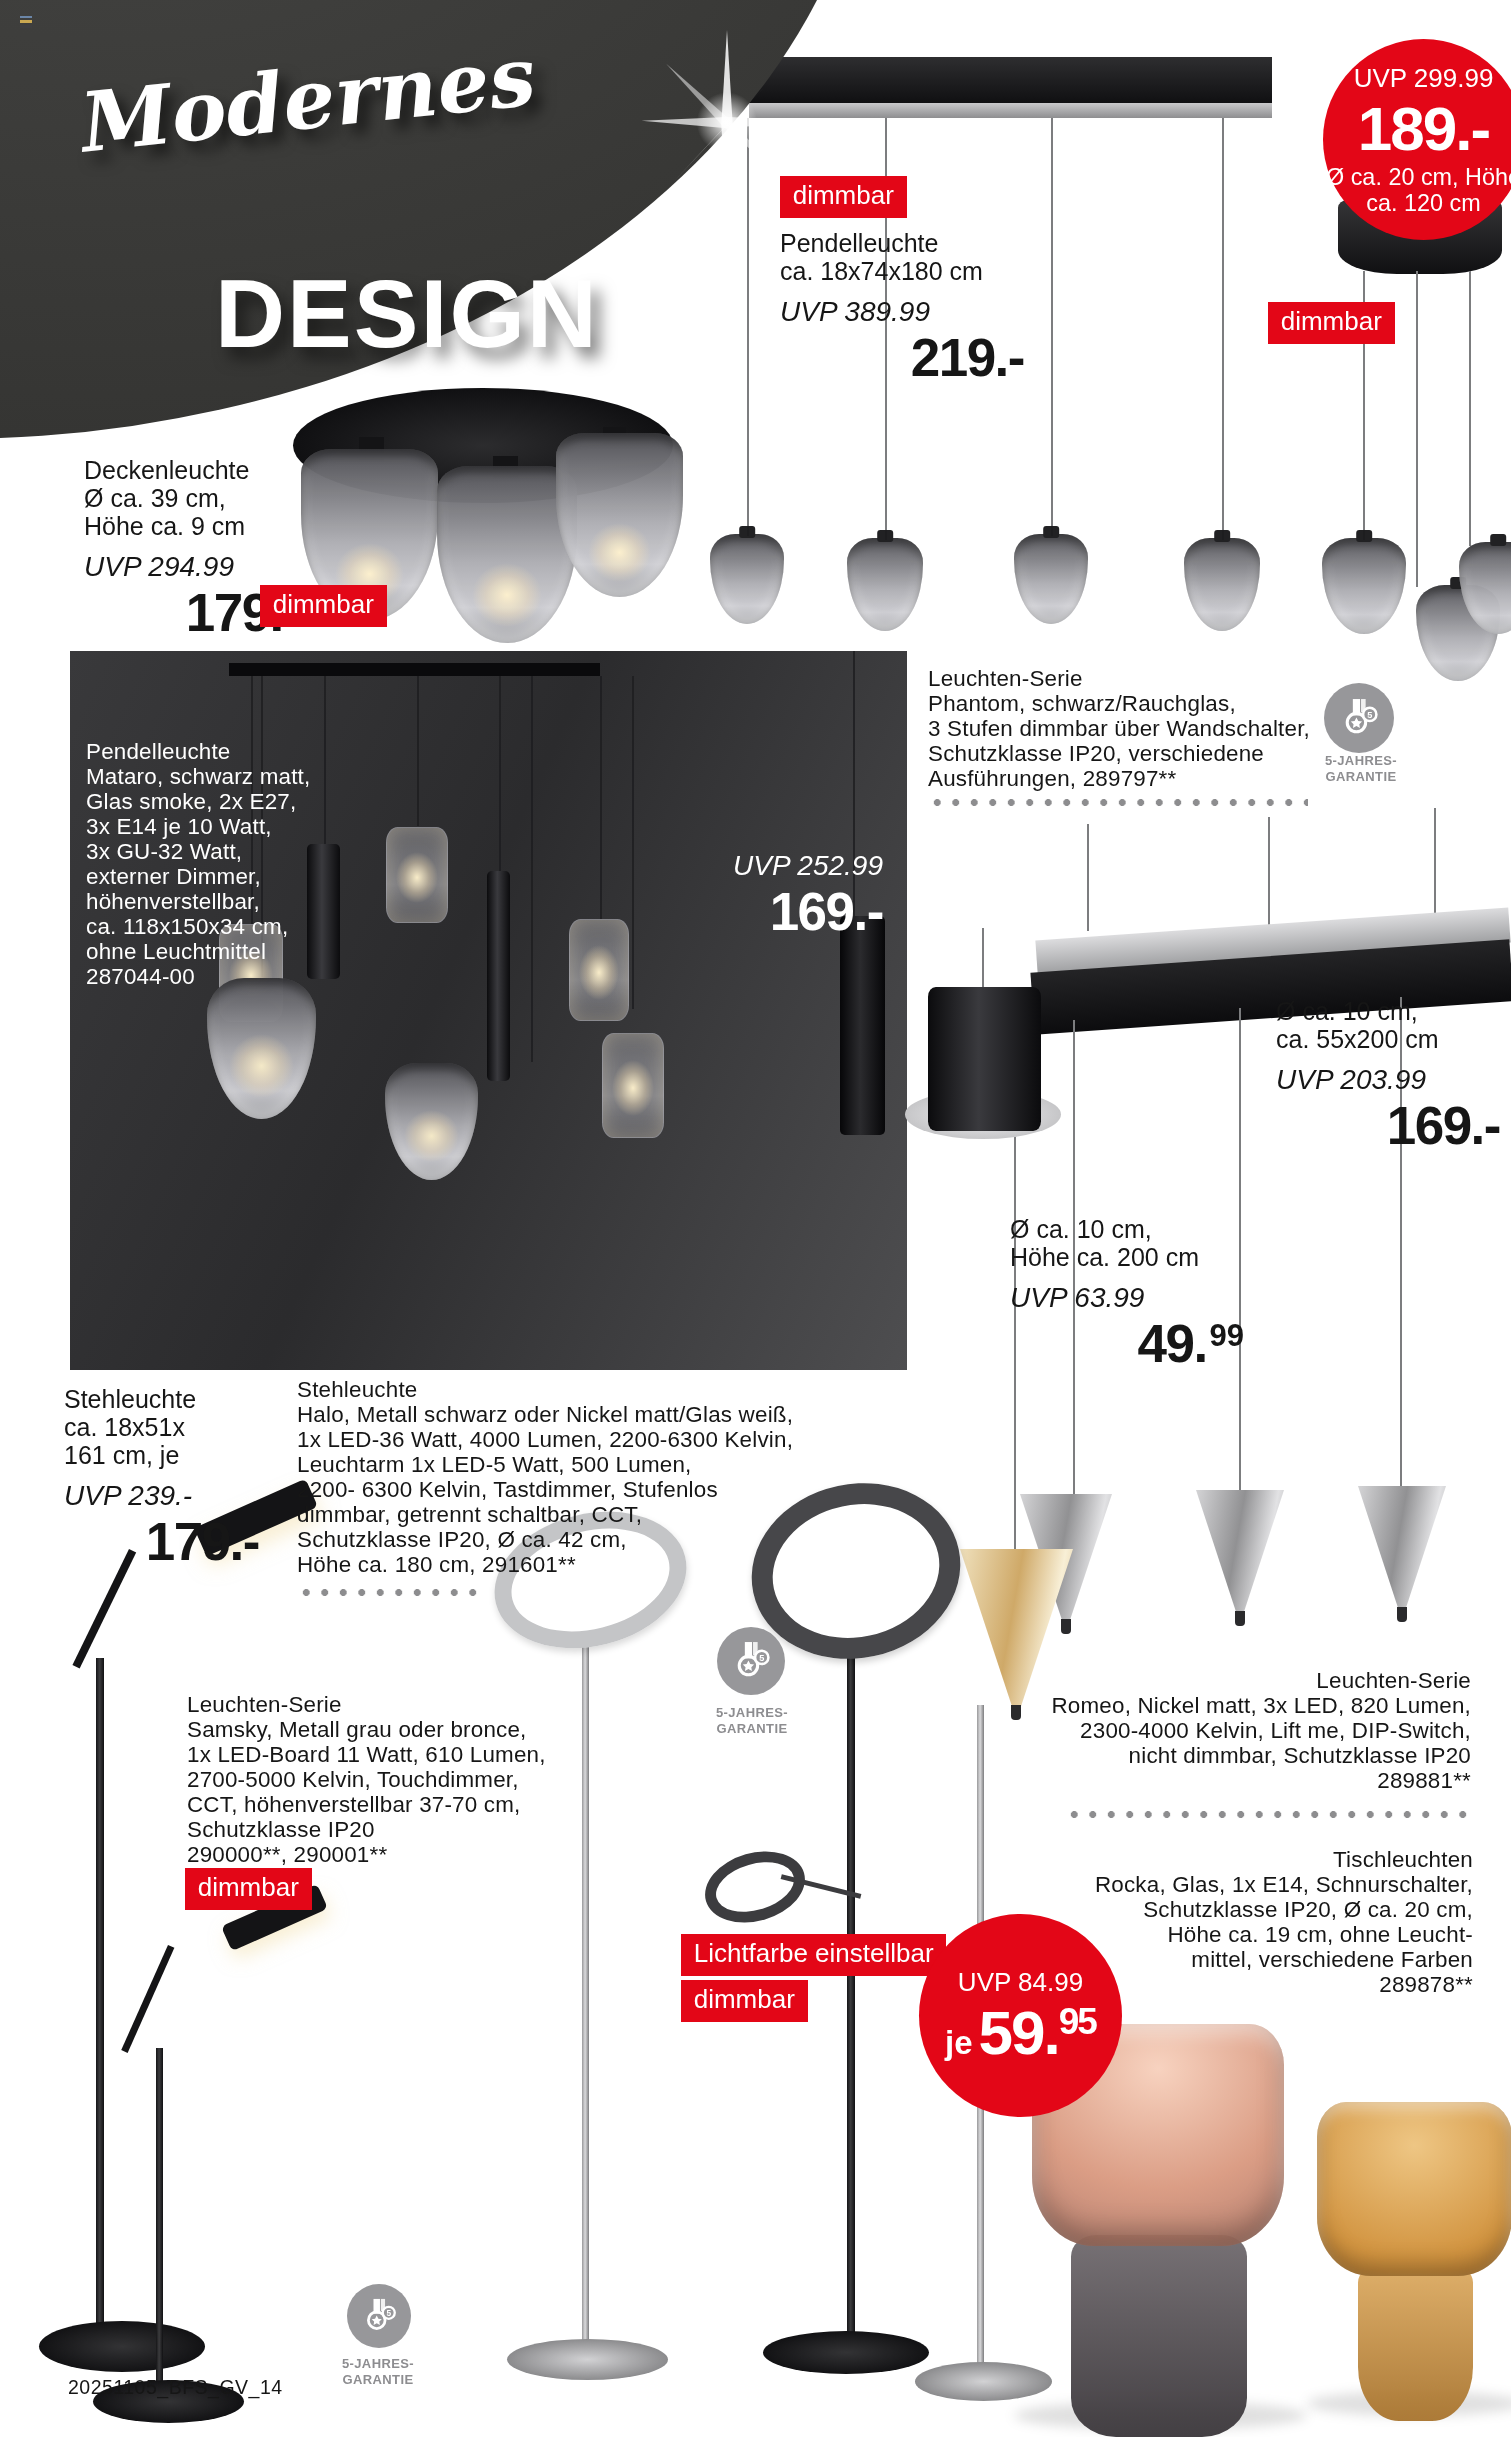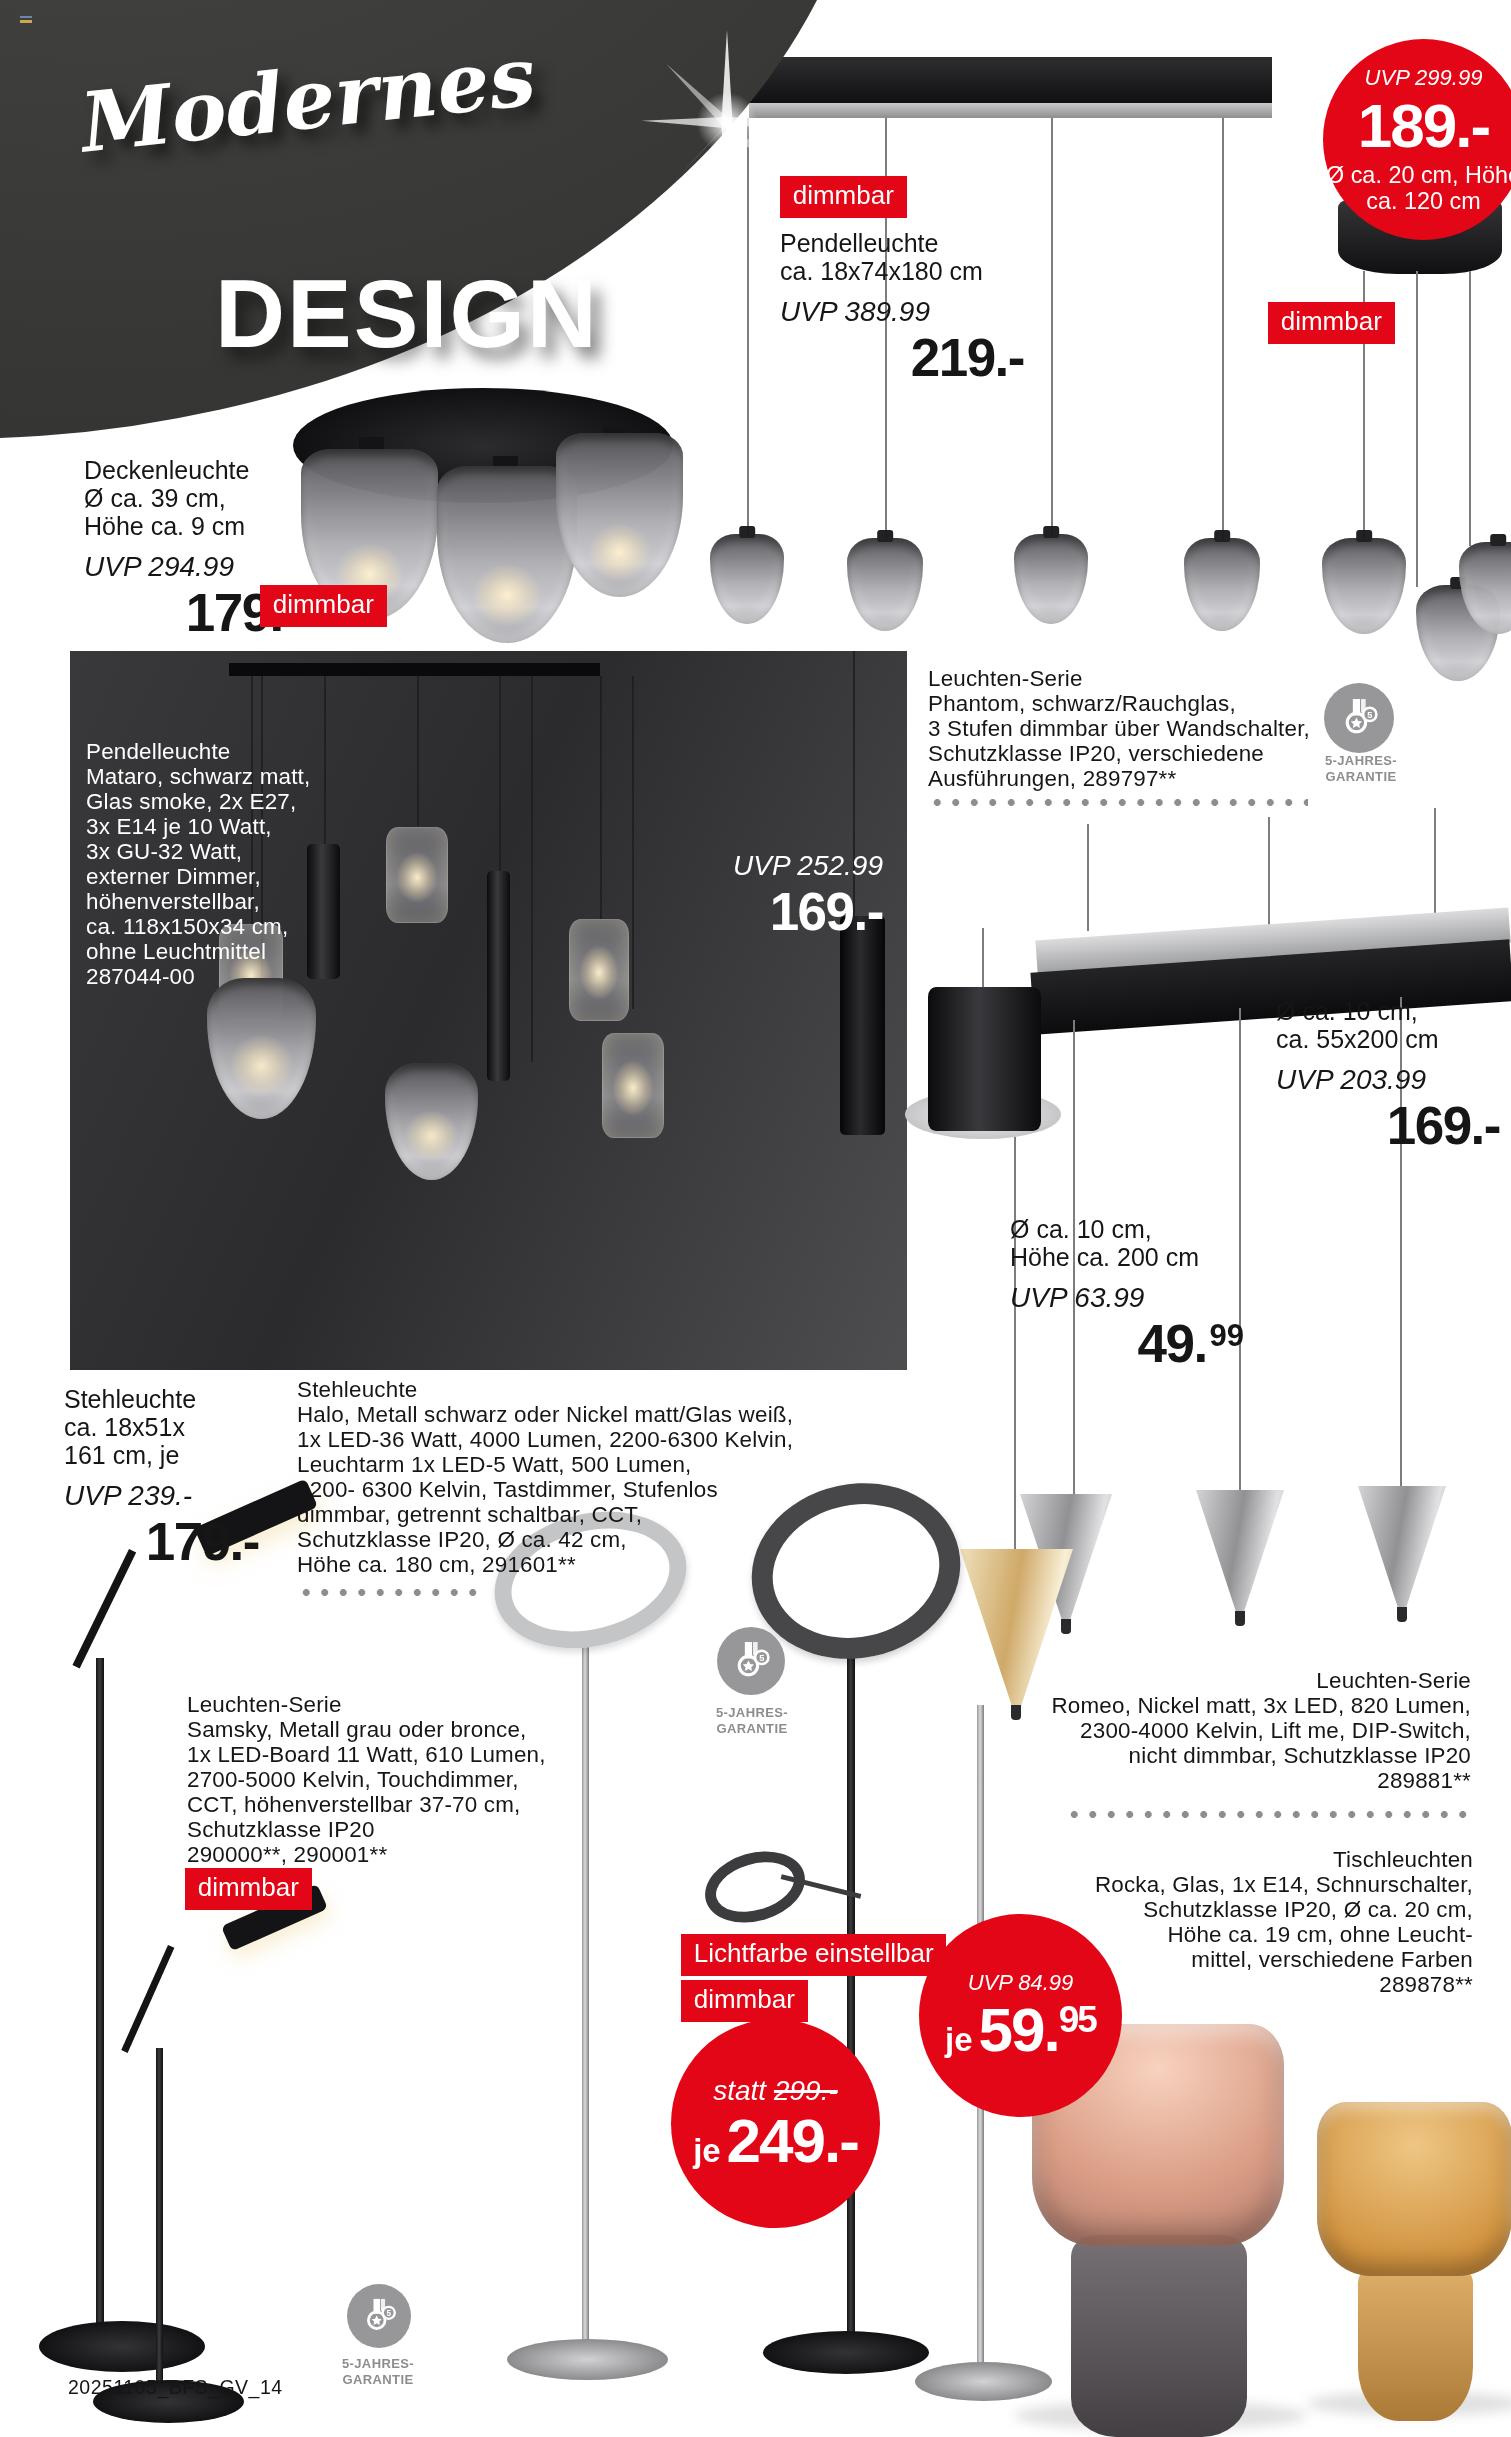--- a/index.html
+++ b/index.html
@@ -23,7 +23,7 @@
 
   .circle { position:absolute; background:#e30617; border-radius:50%; color:#fff; z-index:6;
             display:flex; flex-direction:column; align-items:center; justify-content:center; text-align:center; }
-  .cuvp   { font-style:italic; font-size:22px; }
+  .cuvp   { font-size:26px; }
   .cprice { font-weight:bold; font-size:62px; letter-spacing:-2px; line-height:1; margin-top:3.9px; }
   .cprice .je { font-size:33px; letter-spacing:0; margin-right:5.9px; }
   .cprice .sup { font-size:37px; position:relative; top:-19.5px; }

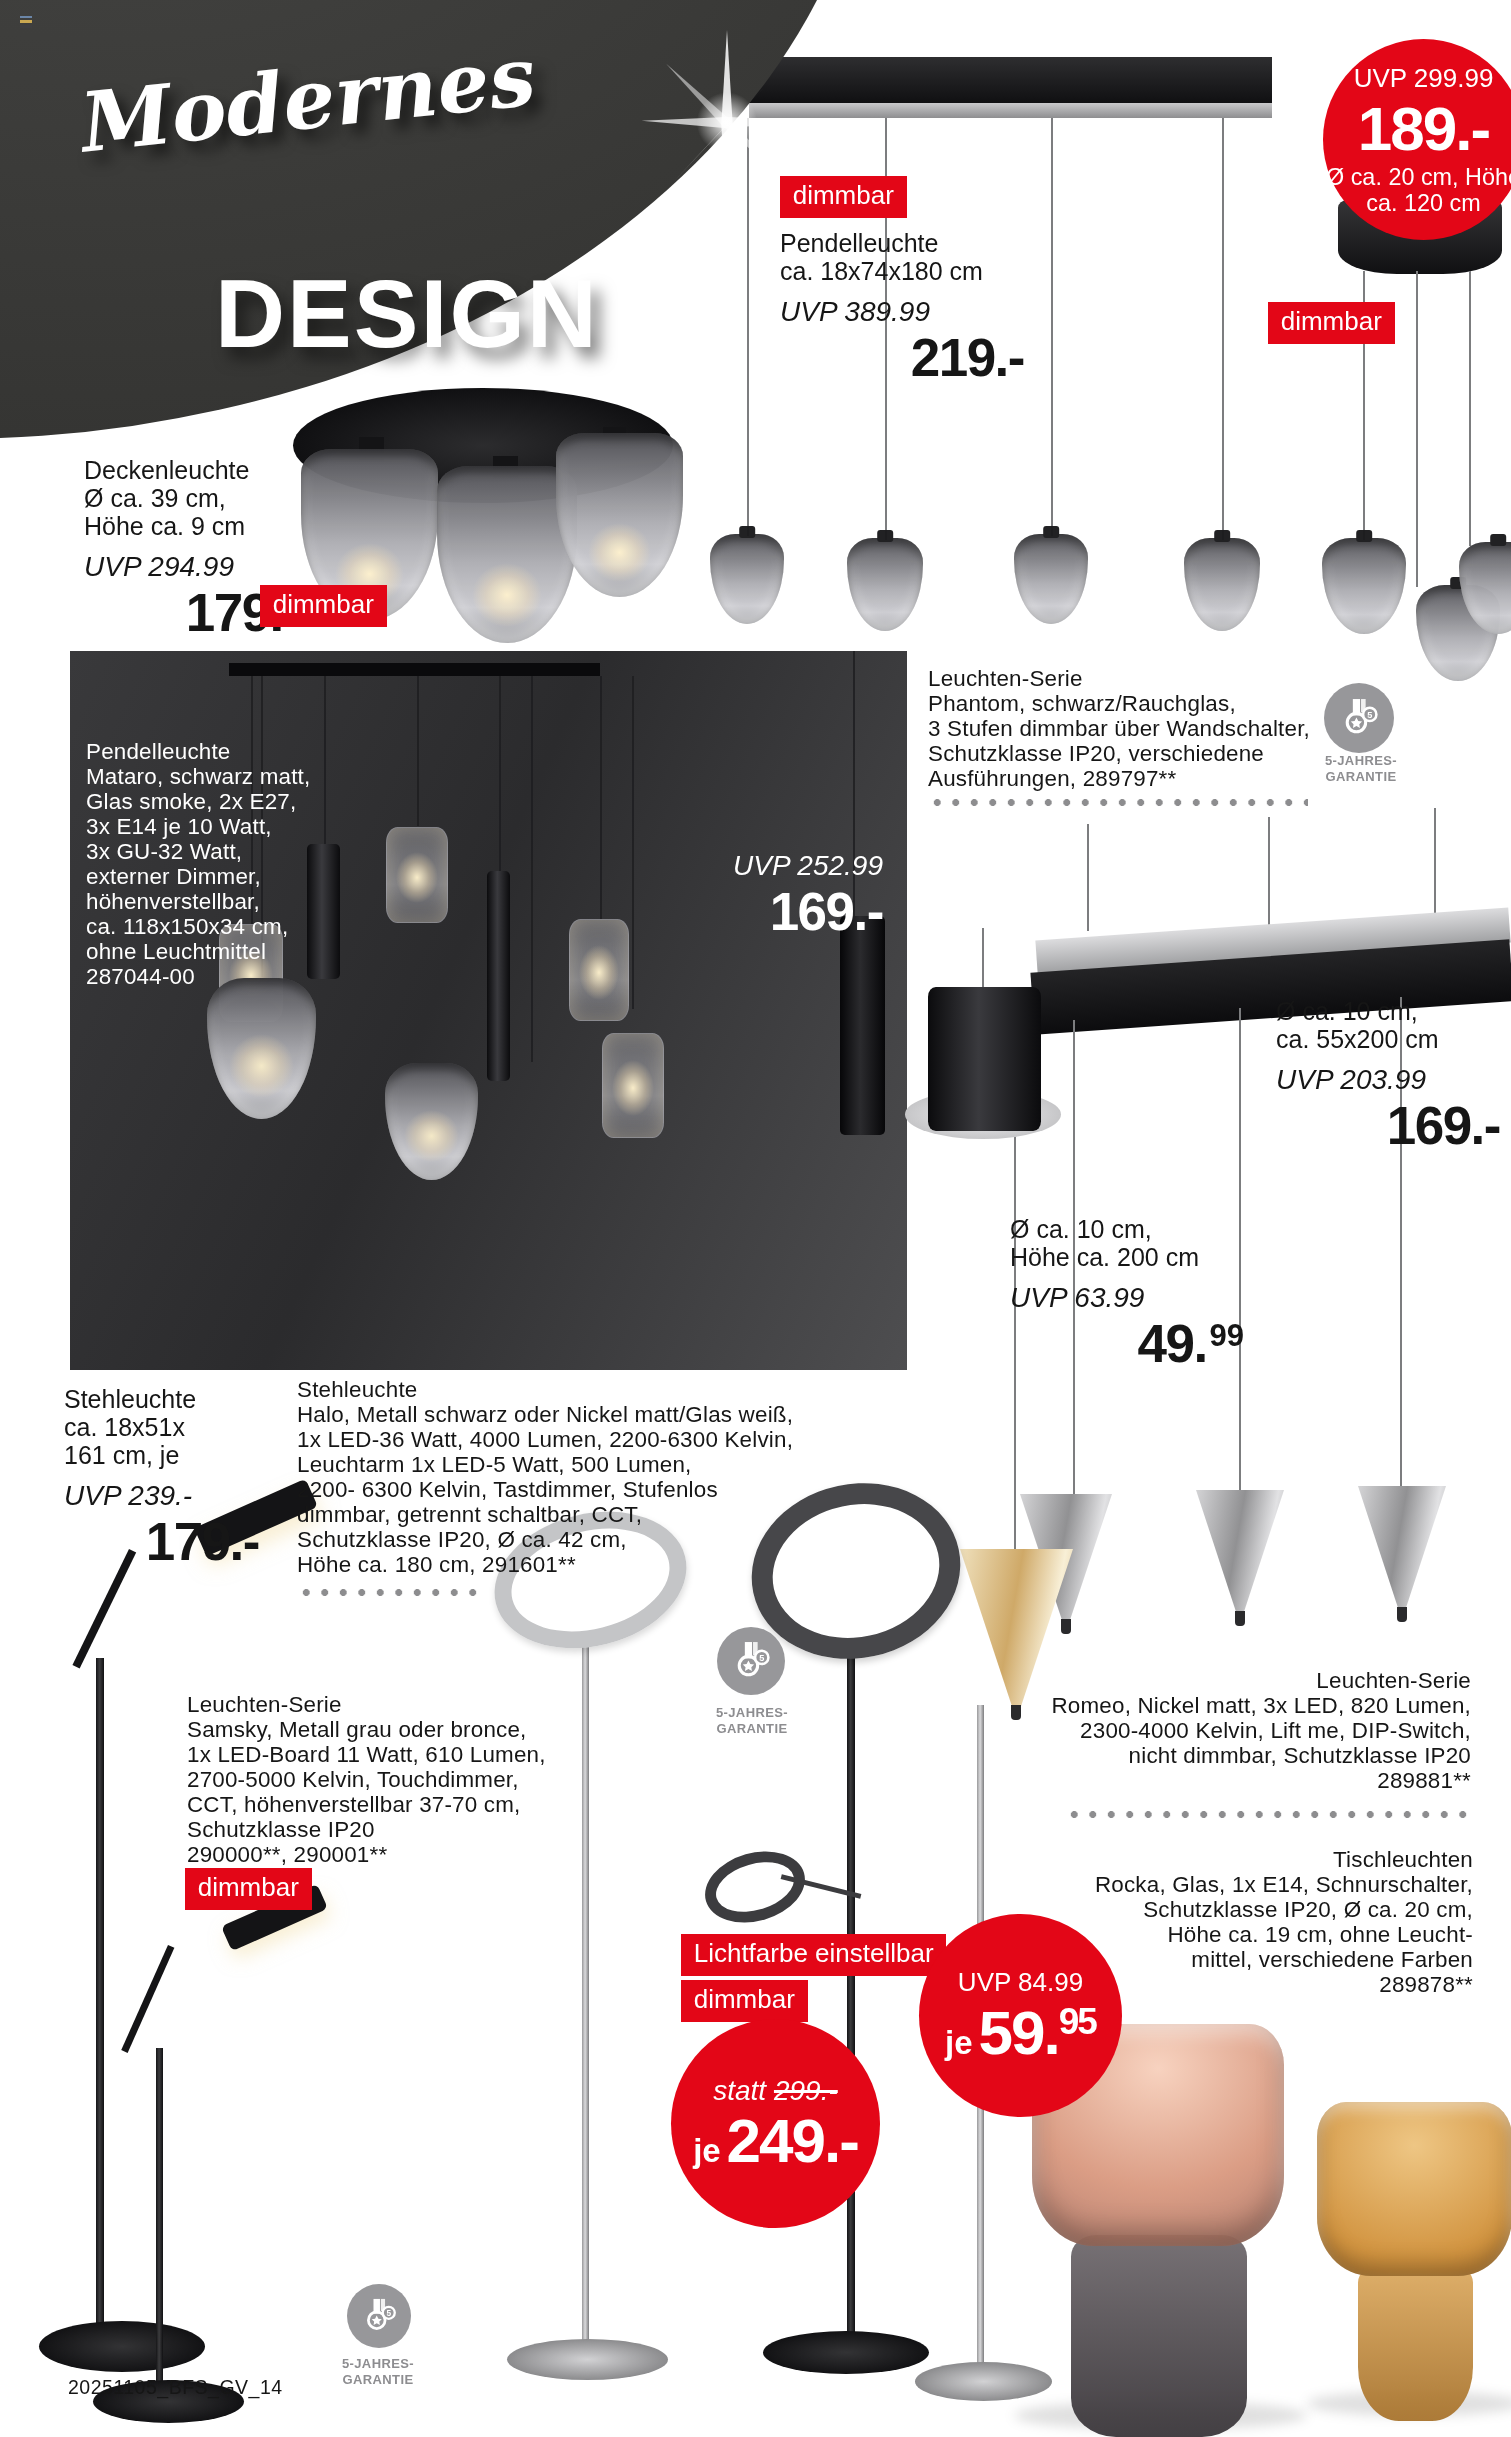--- a/index.html
+++ b/index.html
@@ -339,10 +339,6 @@
   <span class="badge" style="left:681px;top:1934px;">Lichtfarbe einstellbar</span>
   <span class="badge" style="left:681px;top:1980px;">dimmbar</span>
 
-  <div class="circle" style="left:671px;top:2019px;width:209px;height:209px;">
-    <div class="cstatt"><span>statt</span><span class="strike">299.-</span></div>
-    <div class="cprice"><span class="je">je</span><span>249.-</span></div>
-  </div>
 
   <div class="ph" style="left:195px;top:1502px;width:122px;height:31px;background:#141416;border-radius:5.9px;transform:rotate(-24deg);box-shadow:0 11.7px 19.5px rgba(244,224,170,.5);"></div>
   <div class="ph" style="left:129px;top:1549px;width:7.8px;height:129px;background:#141416;transform:rotate(26deg);transform-origin:top left;"></div>

